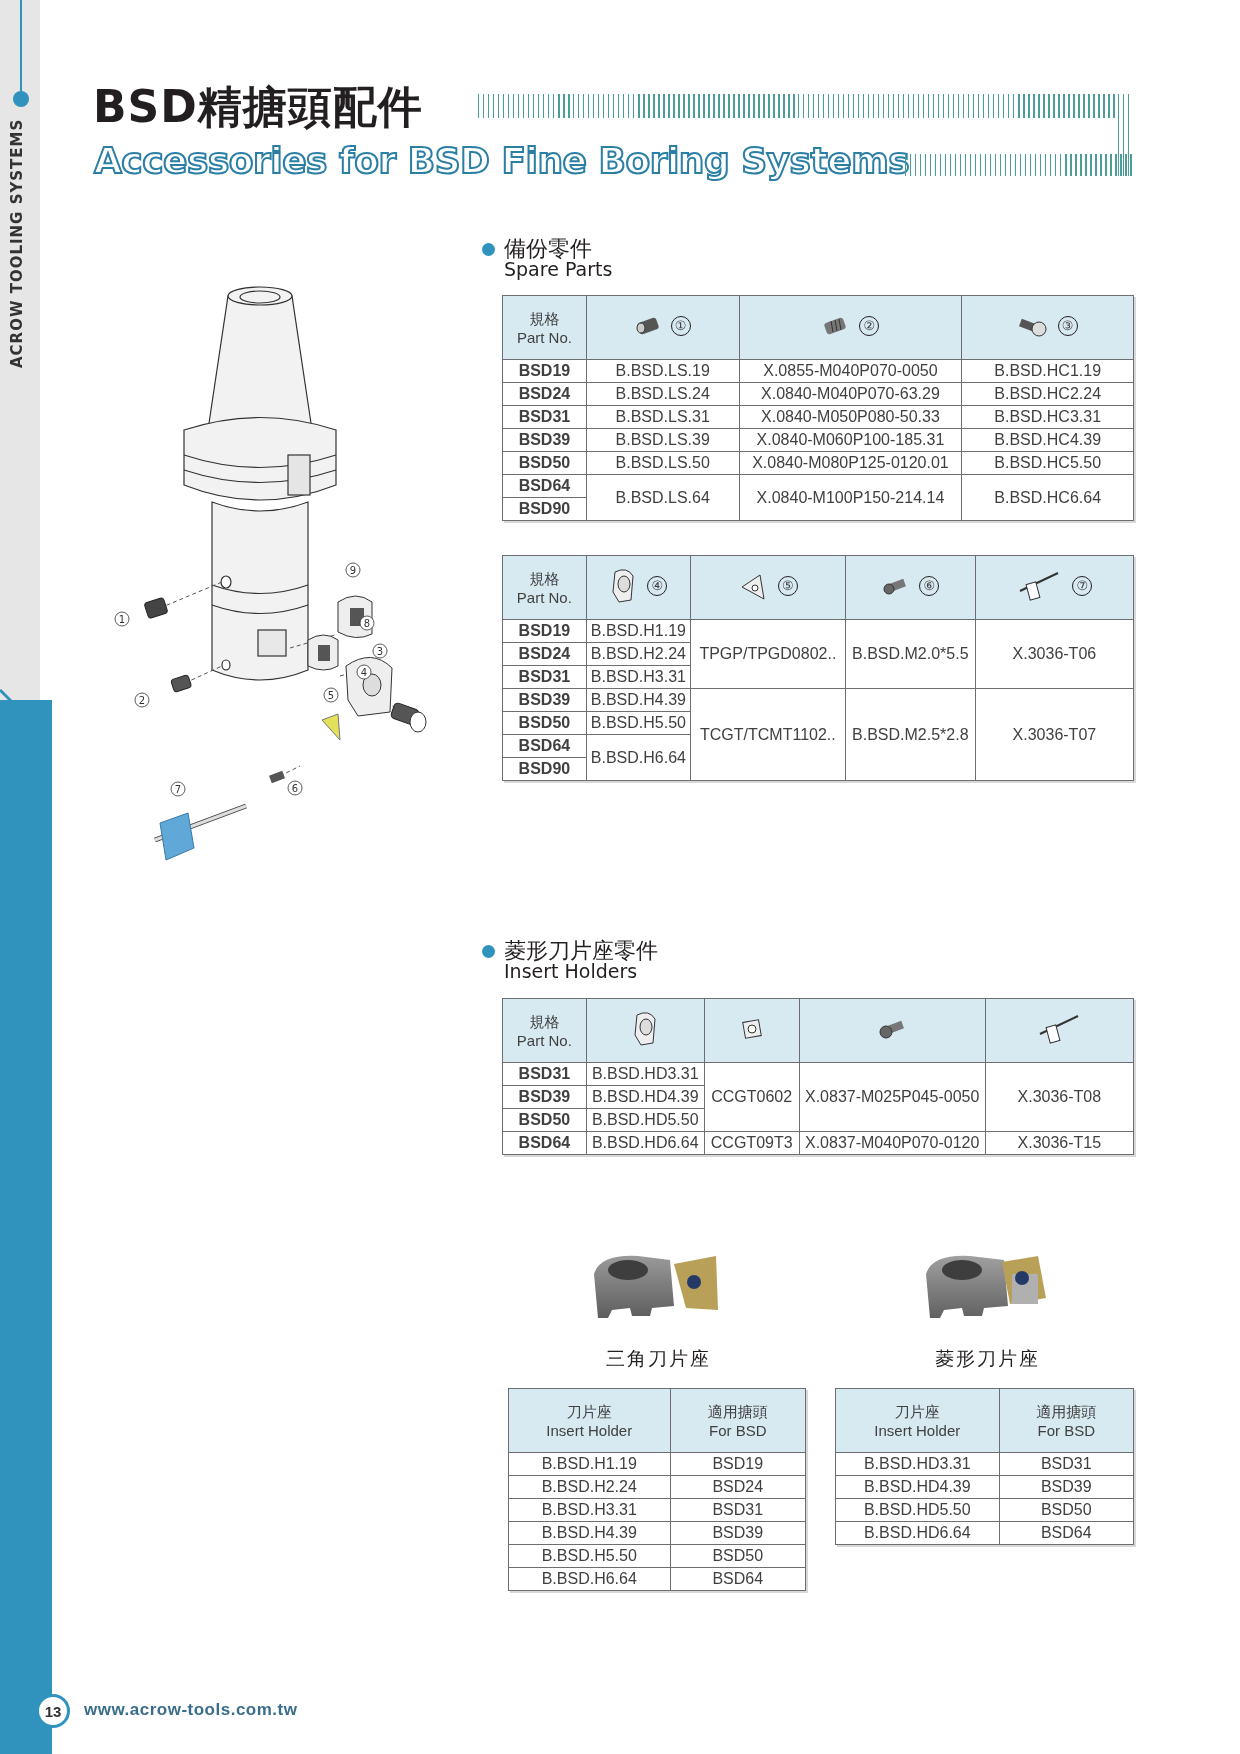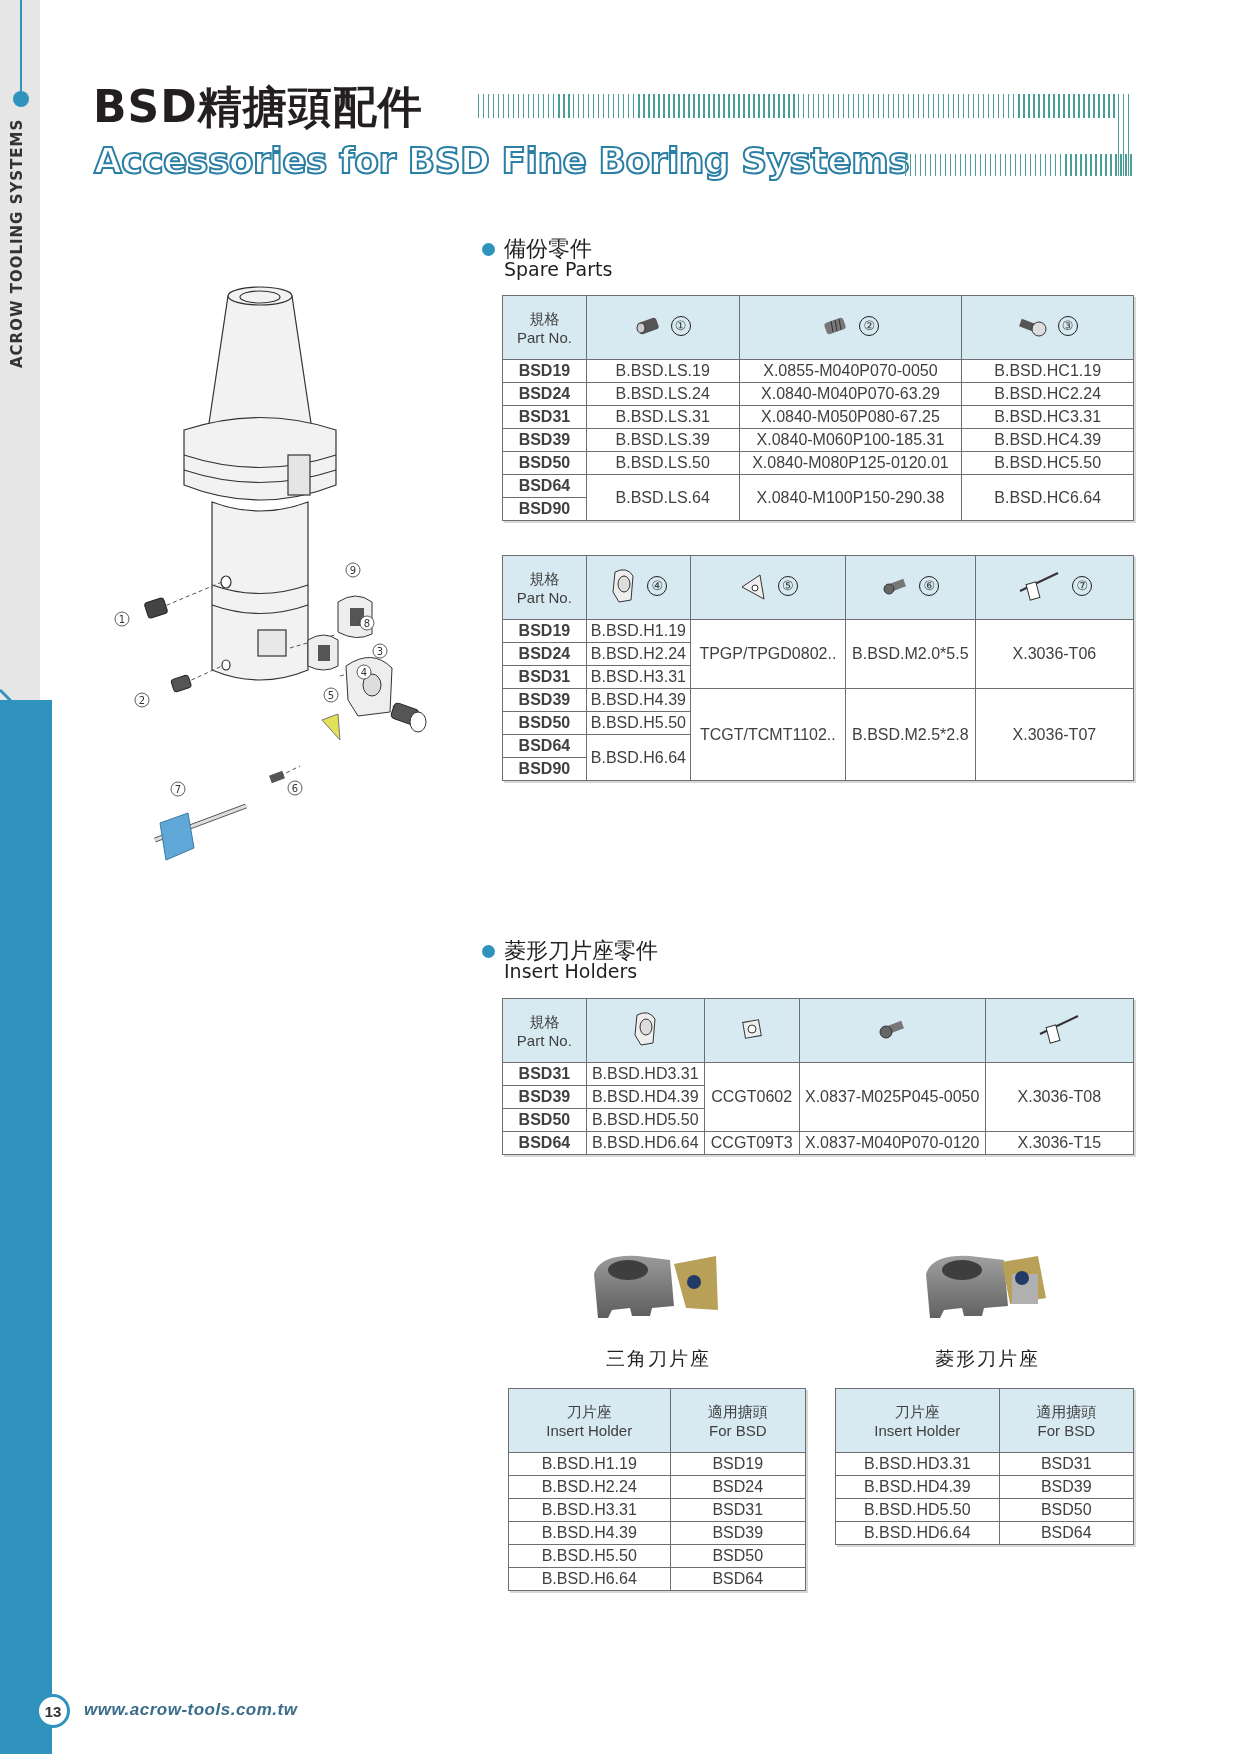--- a/index.html
+++ b/index.html
@@ -211,7 +211,7 @@
     <tr style="height:23px;">
         <td class="pn">BSD31</td>
         <td>B.BSD.LS.31</td>
-        <td>X.0840-M050P080-67.25</td>
+        <td>X.0840-M050P080-50.33</td>
         <td>B.BSD.HC3.31</td>
       </tr>
     <tr style="height:23px;">

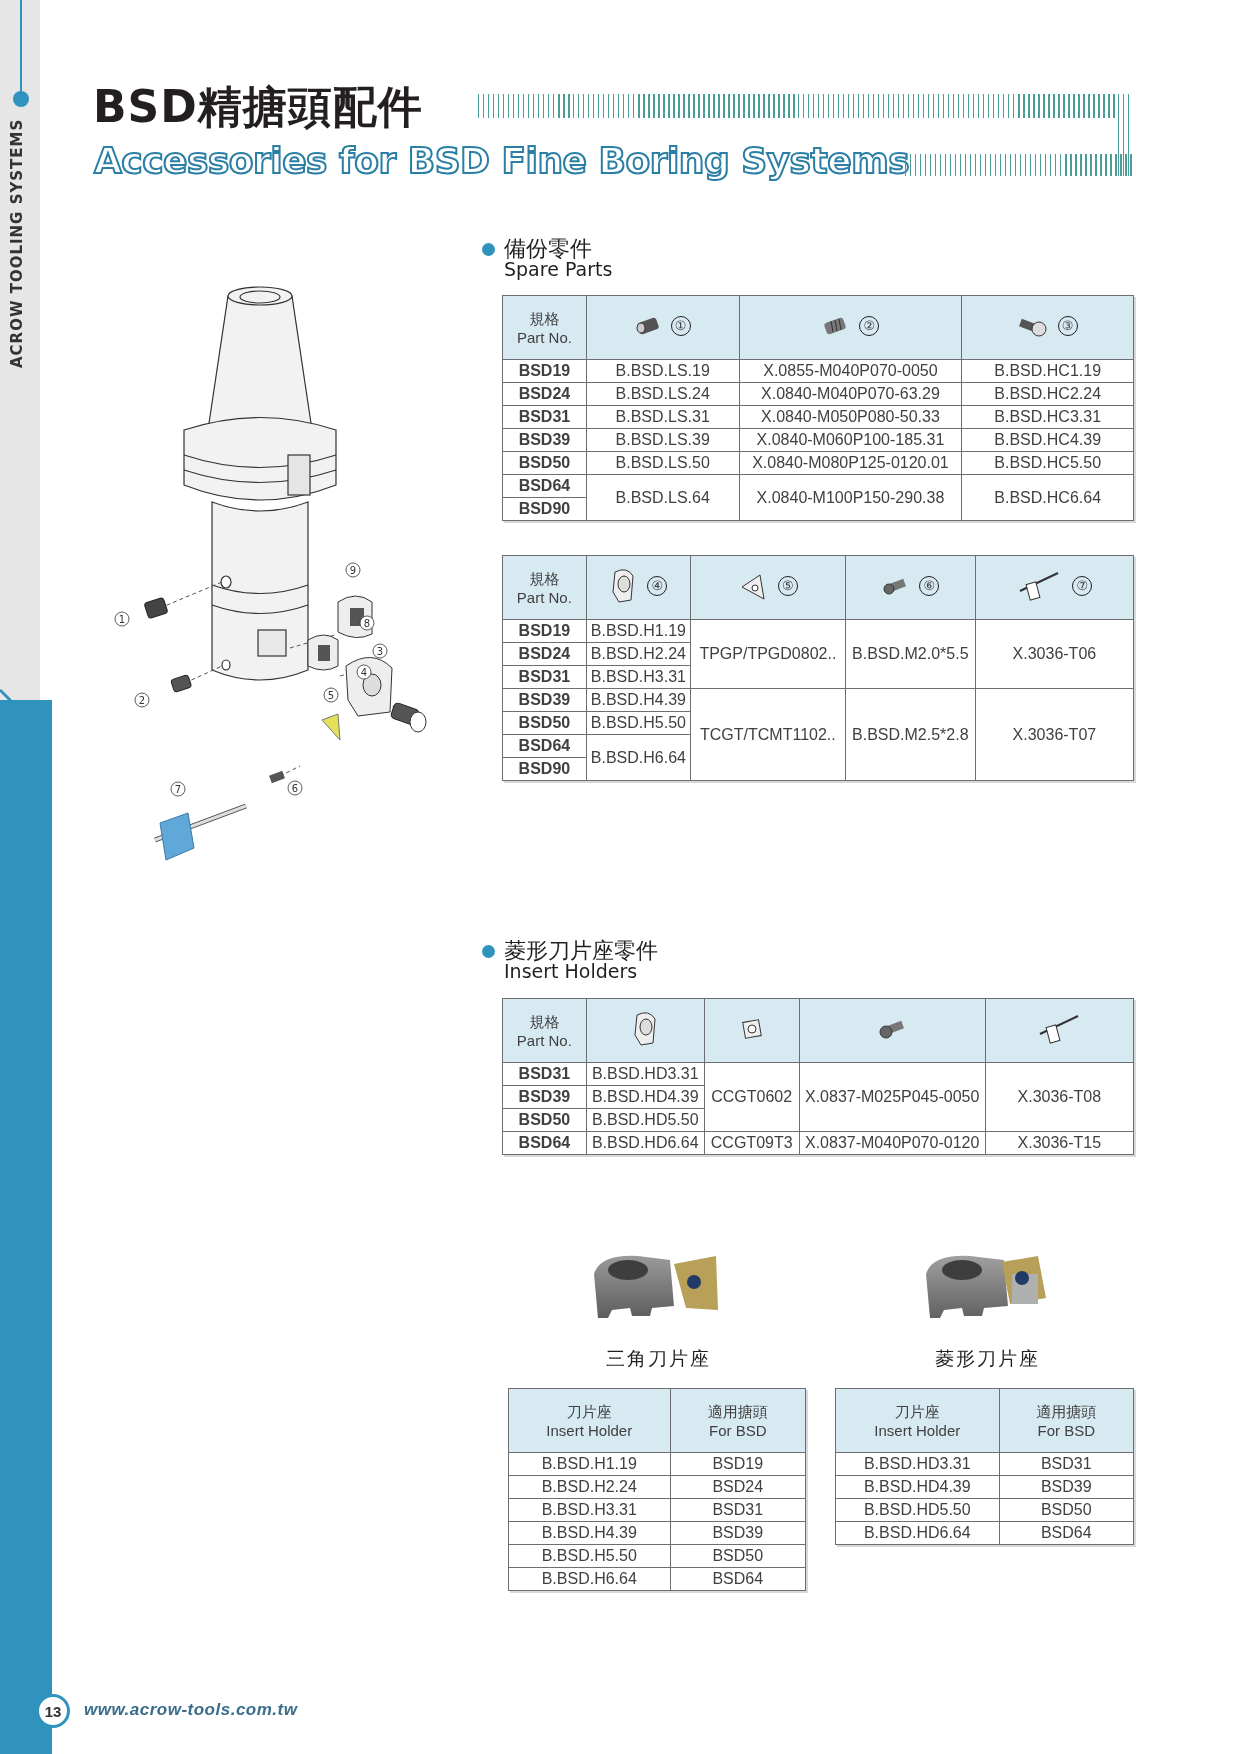--- a/index.html
+++ b/index.html
@@ -229,7 +229,7 @@
     <tr style="height:23px;">
         <td class="pn">BSD64</td>
         <td rowspan="2">B.BSD.LS.64</td>
-        <td rowspan="2">X.0840-M100P150-290.38</td>
+        <td rowspan="2">X.0840-M100P150-214.14</td>
         <td rowspan="2">B.BSD.HC6.64</td>
       </tr>
     <tr style="height:23px;">

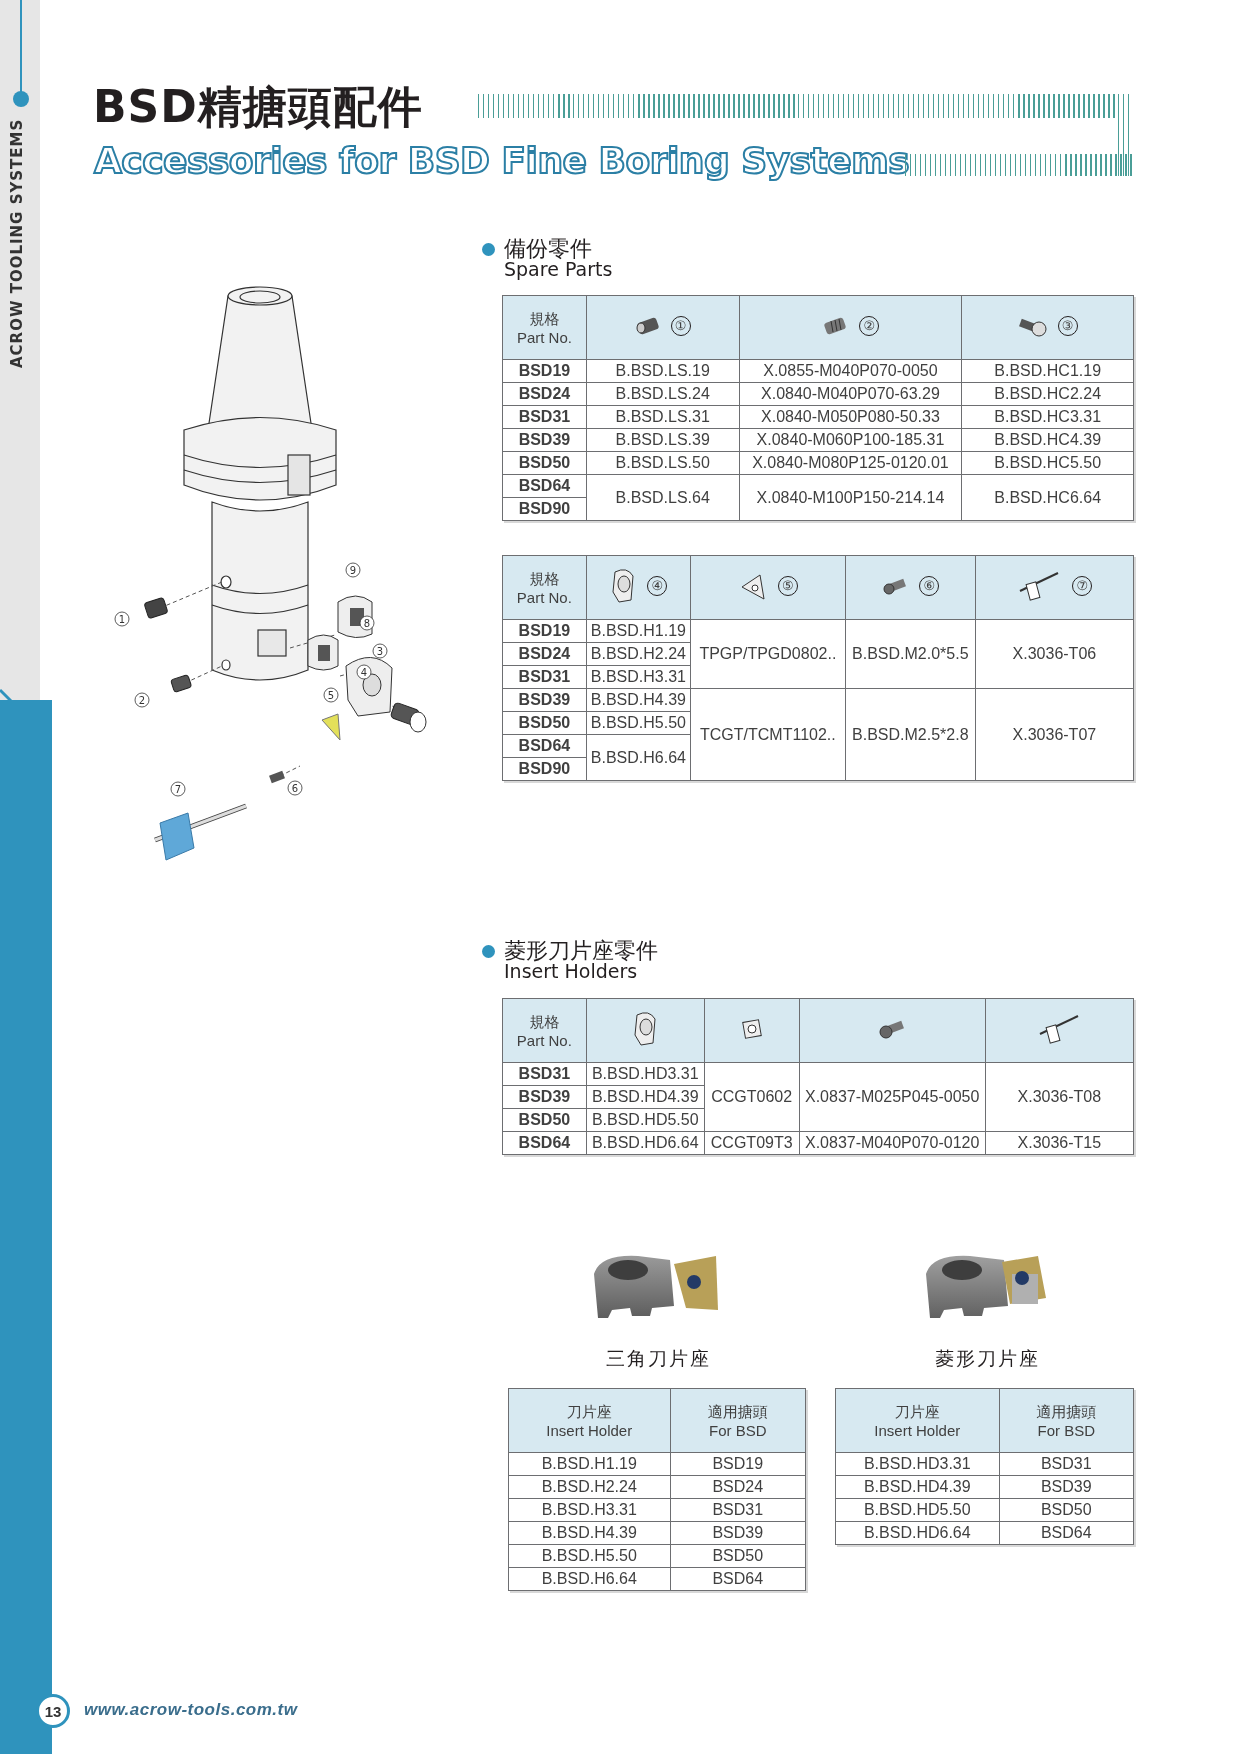--- a/index.html
+++ b/index.html
@@ -45,7 +45,7 @@
 
   
   .page-num { position: absolute; left: 36px; top: 1694px; width: 34px; height: 34px; border-radius: 50%; background: #fff; border: 3px solid #2f93bd; display: flex; align-items: center; justify-content: center; font-family: "Liberation Sans", sans-serif; font-weight: bold; font-size: 15px; color: #333; }
-  .footer-url { position: absolute; left: 84px; top: 1700px; font-family: "Liberation Sans", sans-serif; font-style: italic; font-weight: bold; font-size: 17px; color: #3a6d8c; letter-spacing: 0.5px; }
+  .footer-url { position: absolute; left: 84px; top: 1700px; font-family: "Liberation Sans", sans-serif; font-weight: bold; font-size: 17px; color: #3a6d8c; letter-spacing: 0.5px; }
 </style>
 </head>
 <body>

